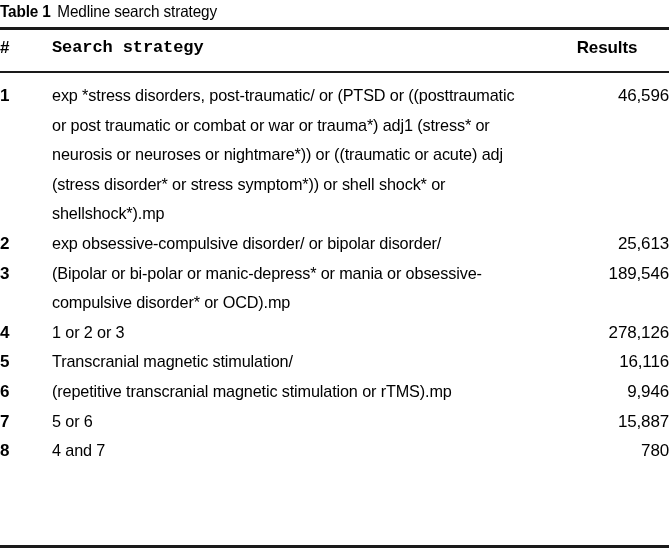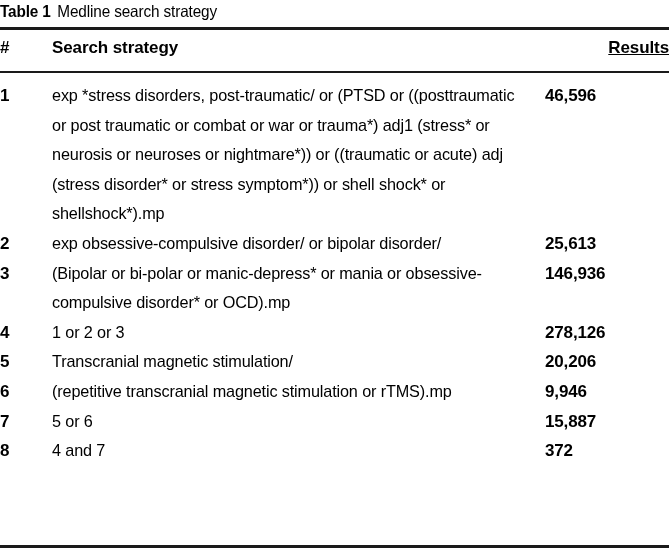--- a/index.html
+++ b/index.html
@@ -87,7 +87,7 @@
     white-space: nowrap;
   }
   .hdr-num   { padding-left: 2px; }
-  .hdr-strat { padding-left: 0px; }
+  .hdr-strat { padding-left: 0px; font-family: Liberation Mono, monospace; }
   .hdr-res   { text-align: right; padding-right: 2px; text-decoration: underline; }
 
   

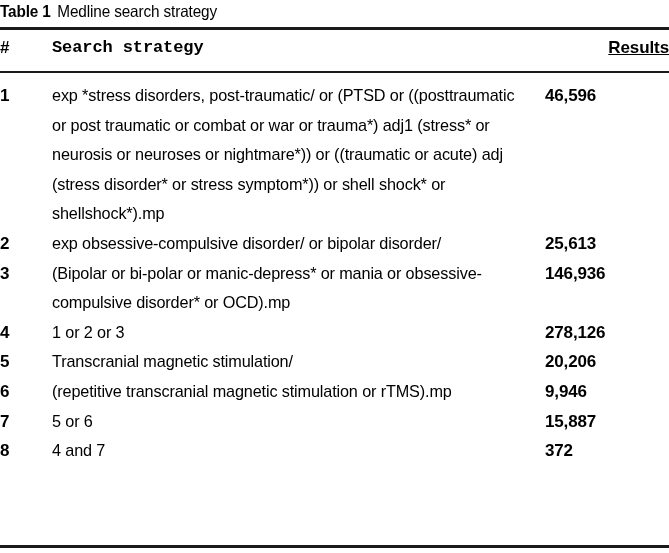--- a/index.html
+++ b/index.html
@@ -88,7 +88,7 @@
   }
   .hdr-num   { padding-left: 2px; }
   .hdr-strat { padding-left: 0px; font-family: Liberation Mono, monospace; }
-  .hdr-res   { text-align: right; padding-right: 2px; text-decoration: underline; }
+  .hdr-res   { text-align: center; padding-right: 2px; }
 
   
   .spacer-row td { height: 10px; }

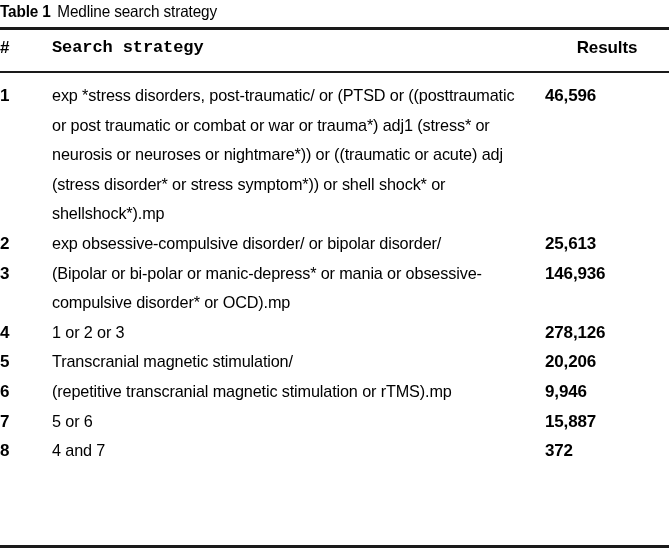--- a/index.html
+++ b/index.html
@@ -111,7 +111,8 @@
     transform-origin: left top;
   }
   .cell-res {
-    font-weight: bold;
+    font-weight: normal;
+    text-align: right;
     padding-right: 2px;
     white-space: nowrap;
   }

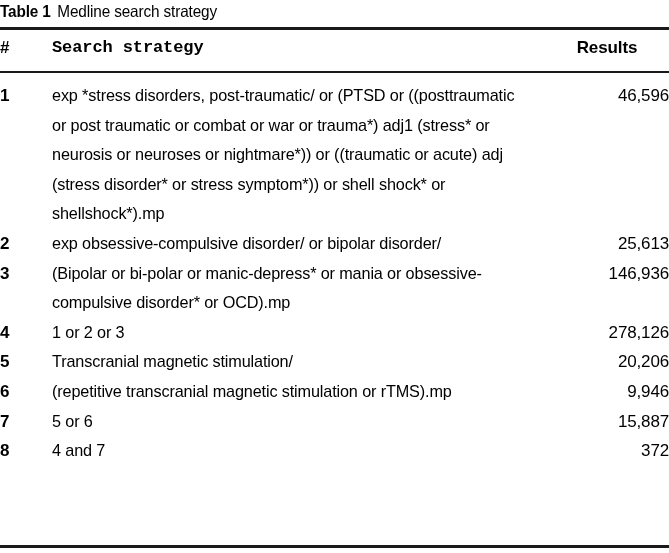--- a/index.html
+++ b/index.html
@@ -162,7 +162,7 @@
         <tr class="row">
           <td class="cell cell-num">3</td>
           <td class="cell cell-strat">(Bipolar or bi-polar or manic-depress* or mania or obsessive-compulsive disorder* or OCD).mp</td>
-          <td class="cell cell-res">146,936</td>
+          <td class="cell cell-res">189,546</td>
         </tr>
         <tr class="row">
           <td class="cell cell-num">4</td>

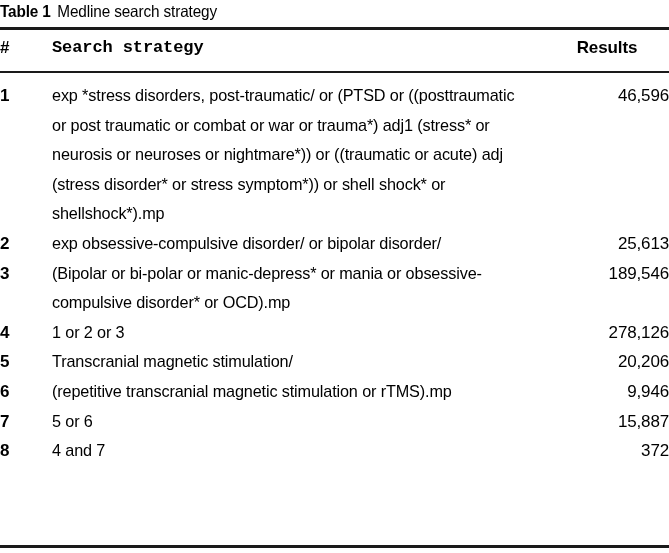--- a/index.html
+++ b/index.html
@@ -172,7 +172,7 @@
         <tr class="row">
           <td class="cell cell-num">5</td>
           <td class="cell cell-strat">Transcranial magnetic stimulation/</td>
-          <td class="cell cell-res">20,206</td>
+          <td class="cell cell-res">16,116</td>
         </tr>
         <tr class="row">
           <td class="cell cell-num">6</td>

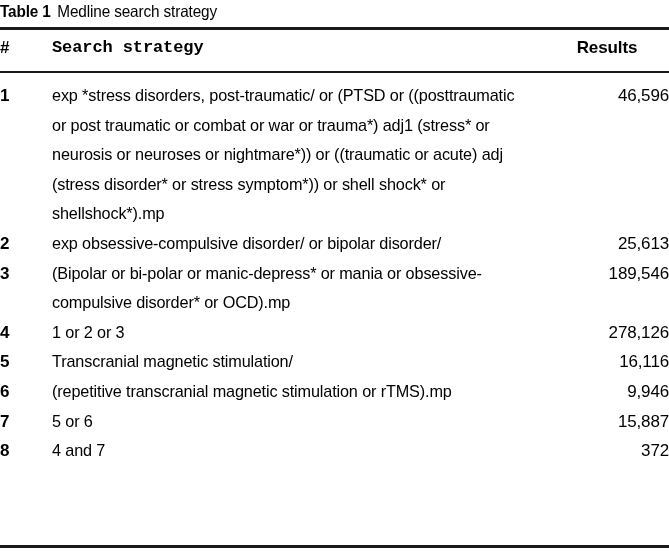--- a/index.html
+++ b/index.html
@@ -187,7 +187,7 @@
         <tr class="row">
           <td class="cell cell-num">8</td>
           <td class="cell cell-strat">4 and 7</td>
-          <td class="cell cell-res">372</td>
+          <td class="cell cell-res">780</td>
         </tr>
       </tbody>
   </table>

